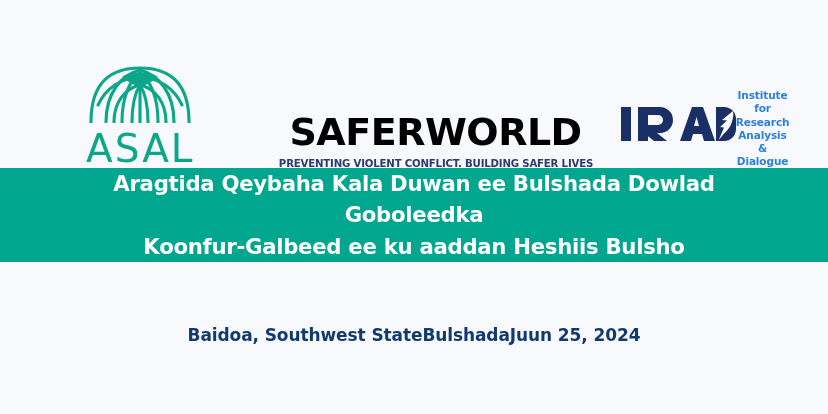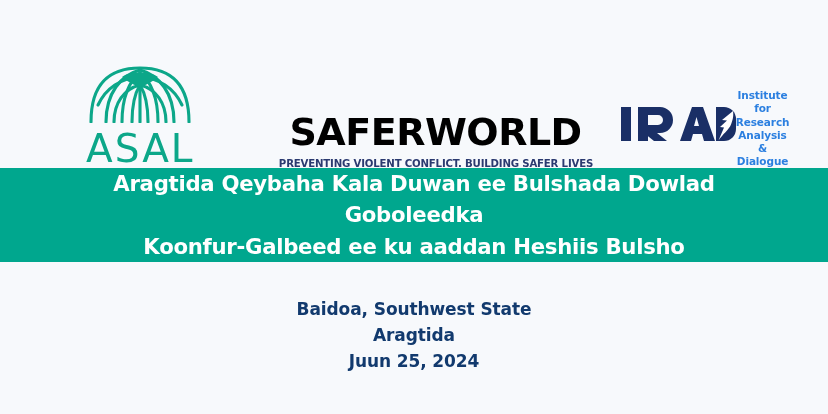--- a/index.html
+++ b/index.html
@@ -133,7 +133,7 @@
   .footer {
     flex: 1;
     display: flex;
-    flex-direction: column;
+    flex-direction: row;
     align-items: center;
     justify-content: center;
     padding-bottom: 4px;

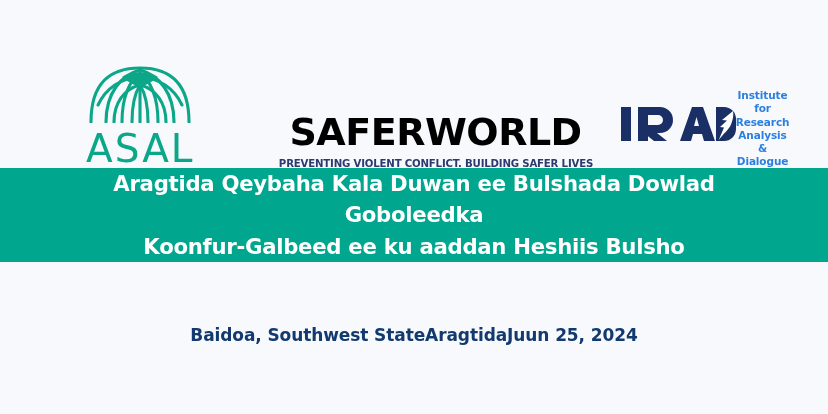--- a/index.html
+++ b/index.html
@@ -223,7 +223,7 @@
 
   <div class="footer">
     <div class="footer-line">Baidoa, Southwest State</div>
-    <div class="footer-line">Aragtida</div>
+    <div class="footer-line">Bulshada</div>
     <div class="footer-line">Juun 25, 2024</div>
   </div>
 

